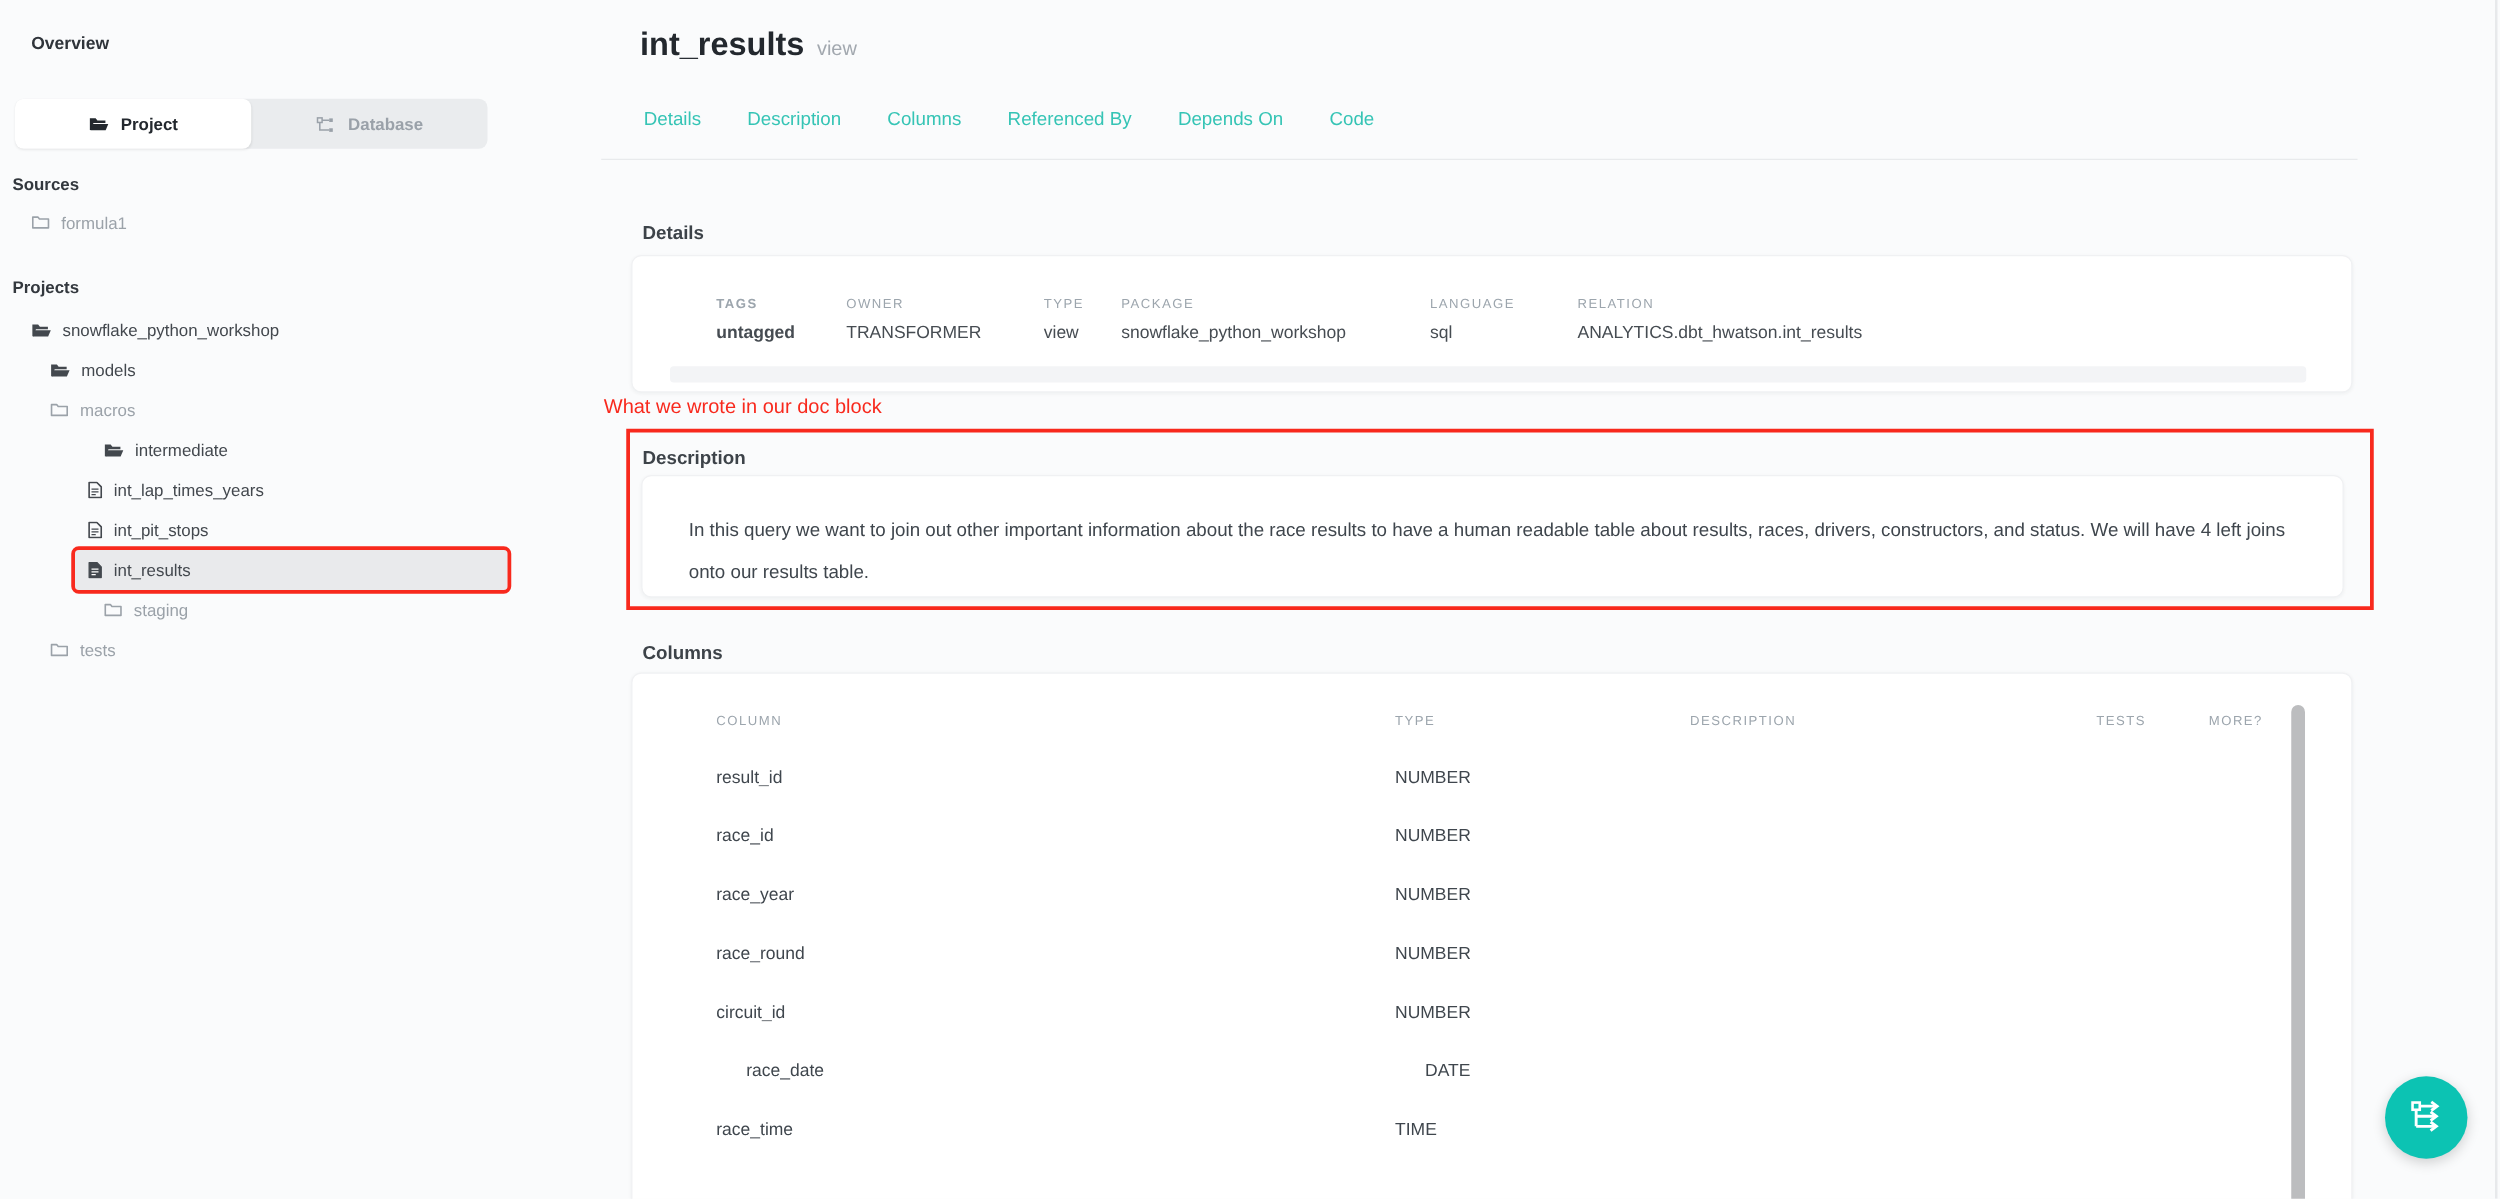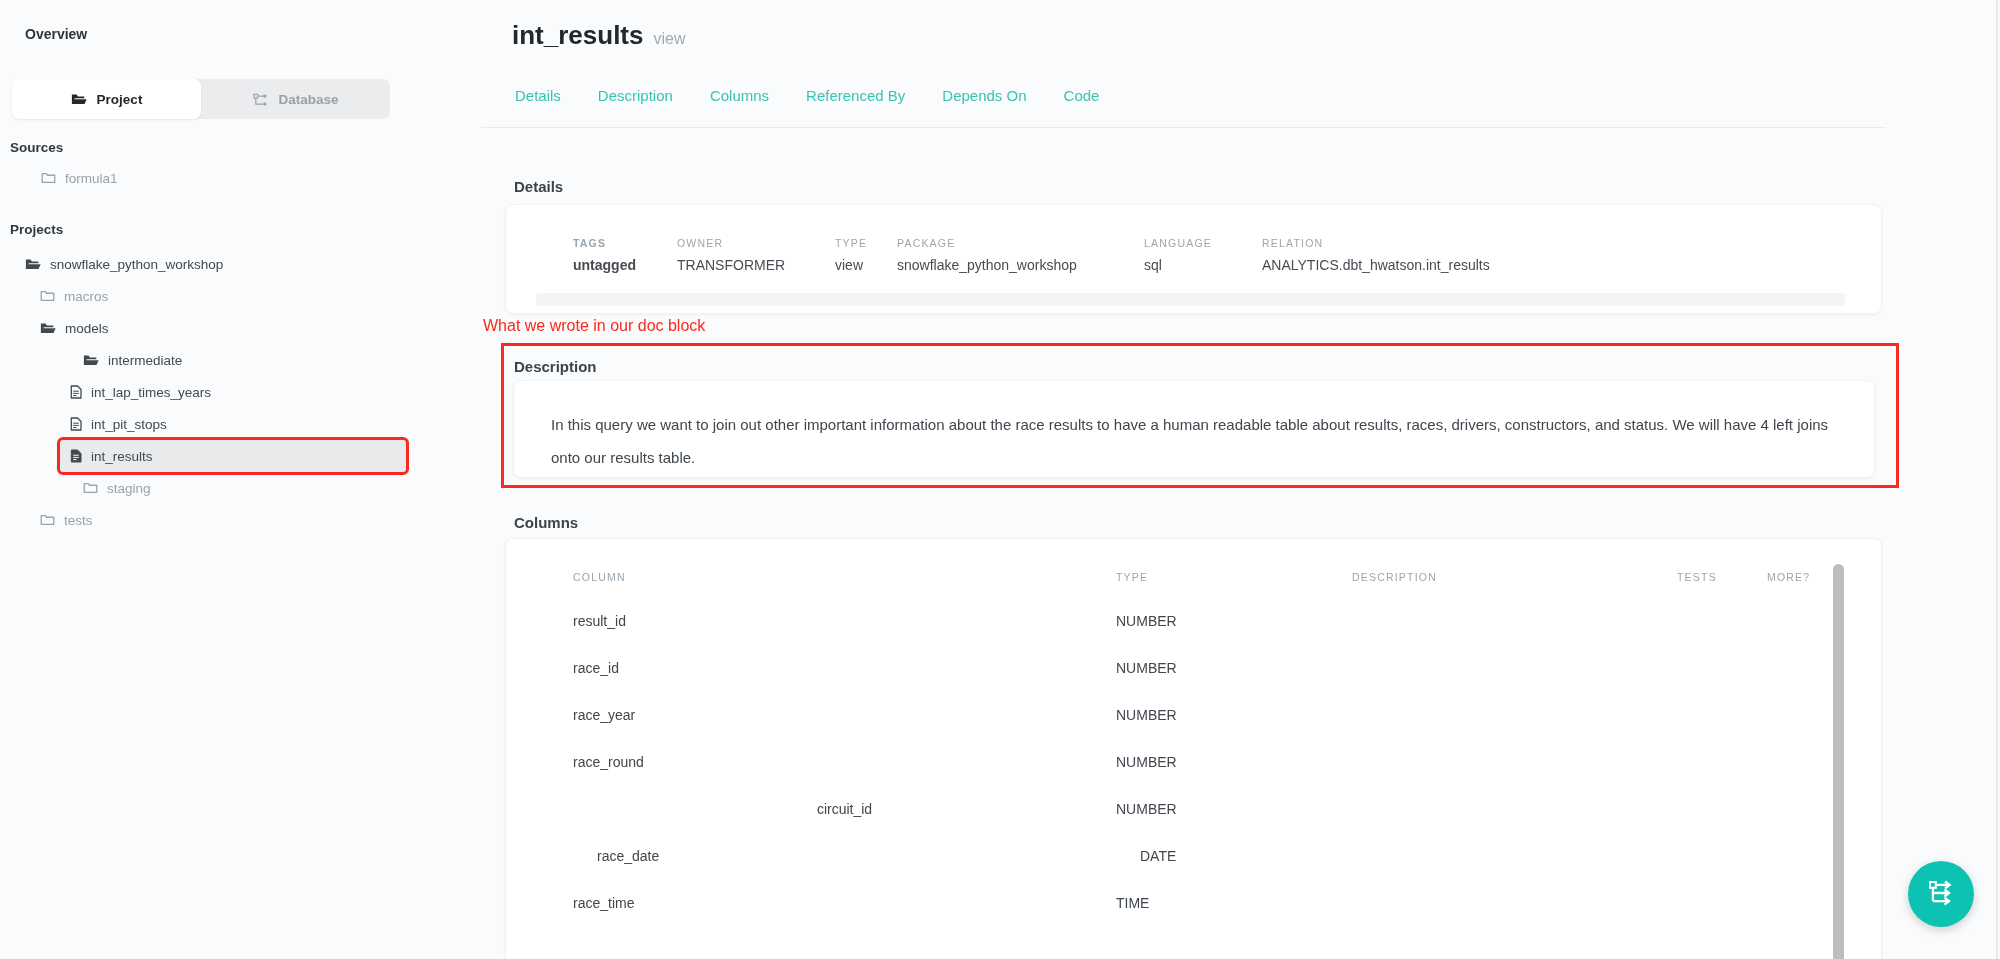--- a/index.html
+++ b/index.html
@@ -23,7 +23,7 @@
   .section-label{position:absolute;left:10px;font-size:13.5px;font-weight:bold;color:#33383e;}
   #sources-label{top:140px;}
   #projects-label{top:222px;}
-  .sources-list{position:absolute;left:0;top:162px;width:440px;margin-left:16px;}
+  .sources-list{position:absolute;left:0;top:162px;width:440px;}
   .tree{position:absolute;left:0;top:248px;width:440px;}
   .tree-row{height:32px;display:flex;align-items:center;gap:9px;font-size:13.5px;color:#43484e;cursor:pointer;box-sizing:border-box;}
   .tree-row .icn{display:inline-flex;align-items:center;flex:0 0 auto;}

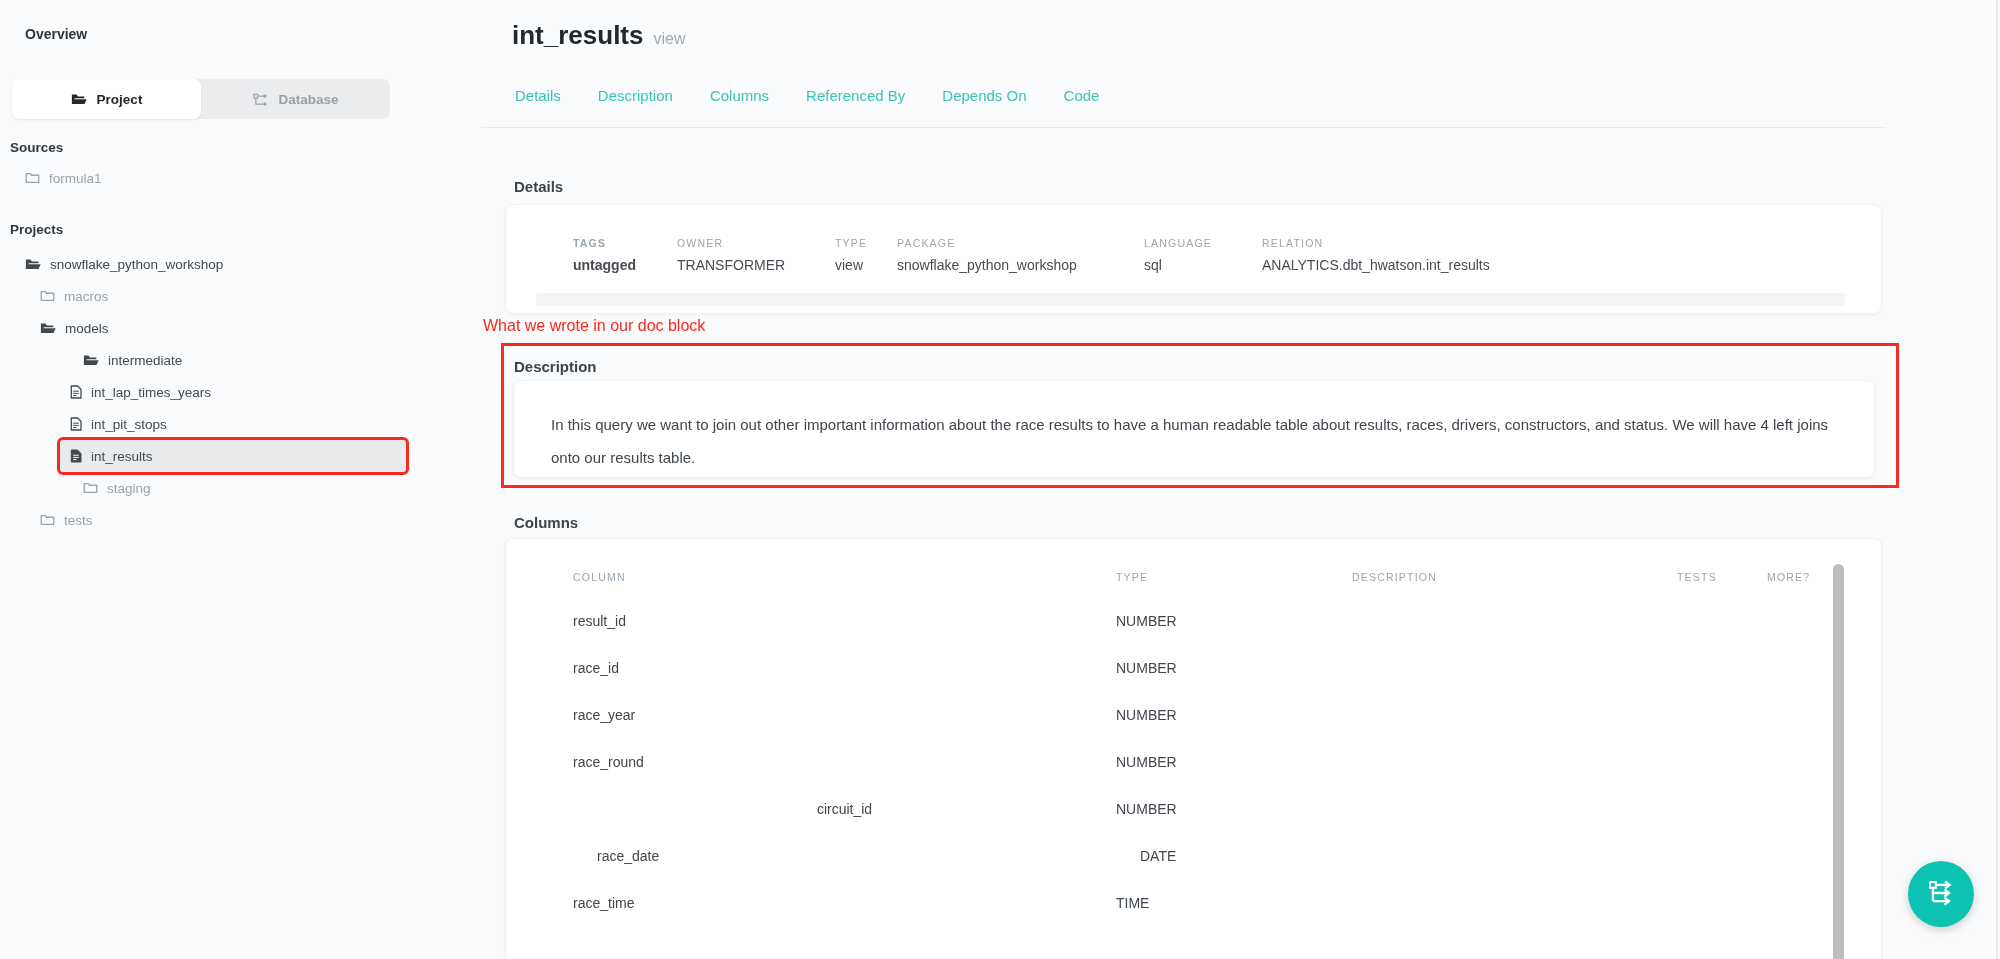--- a/index.html
+++ b/index.html
@@ -131,14 +131,6 @@
         </span>
         <span>snowflake_python_workshop</span>
       </div>
-      <div class="tree-row lvl1 muted">
-        <span class="icn">
-          <svg viewBox="0 0 16 13" width="15" height="12">
-            <path d="M1.2 1.8h4.4l1.4 1.7h7.8v7.7H1.2z" fill="none" stroke="currentColor" stroke-width="1.4" stroke-linejoin="round"></path>
-          </svg>
-        </span>
-        <span>macros</span>
-      </div>
       <div class="tree-row lvl1">
         <span class="icn">
           <svg viewBox="0 0 18 14" width="16" height="13">
@@ -147,6 +139,14 @@
           </svg>
         </span>
         <span>models</span>
+      </div>
+      <div class="tree-row lvl1 muted">
+        <span class="icn">
+          <svg viewBox="0 0 16 13" width="15" height="12">
+            <path d="M1.2 1.8h4.4l1.4 1.7h7.8v7.7H1.2z" fill="none" stroke="currentColor" stroke-width="1.4" stroke-linejoin="round"></path>
+          </svg>
+        </span>
+        <span>macros</span>
       </div>
       <div class="tree-row lvl2">
         <span class="icn">

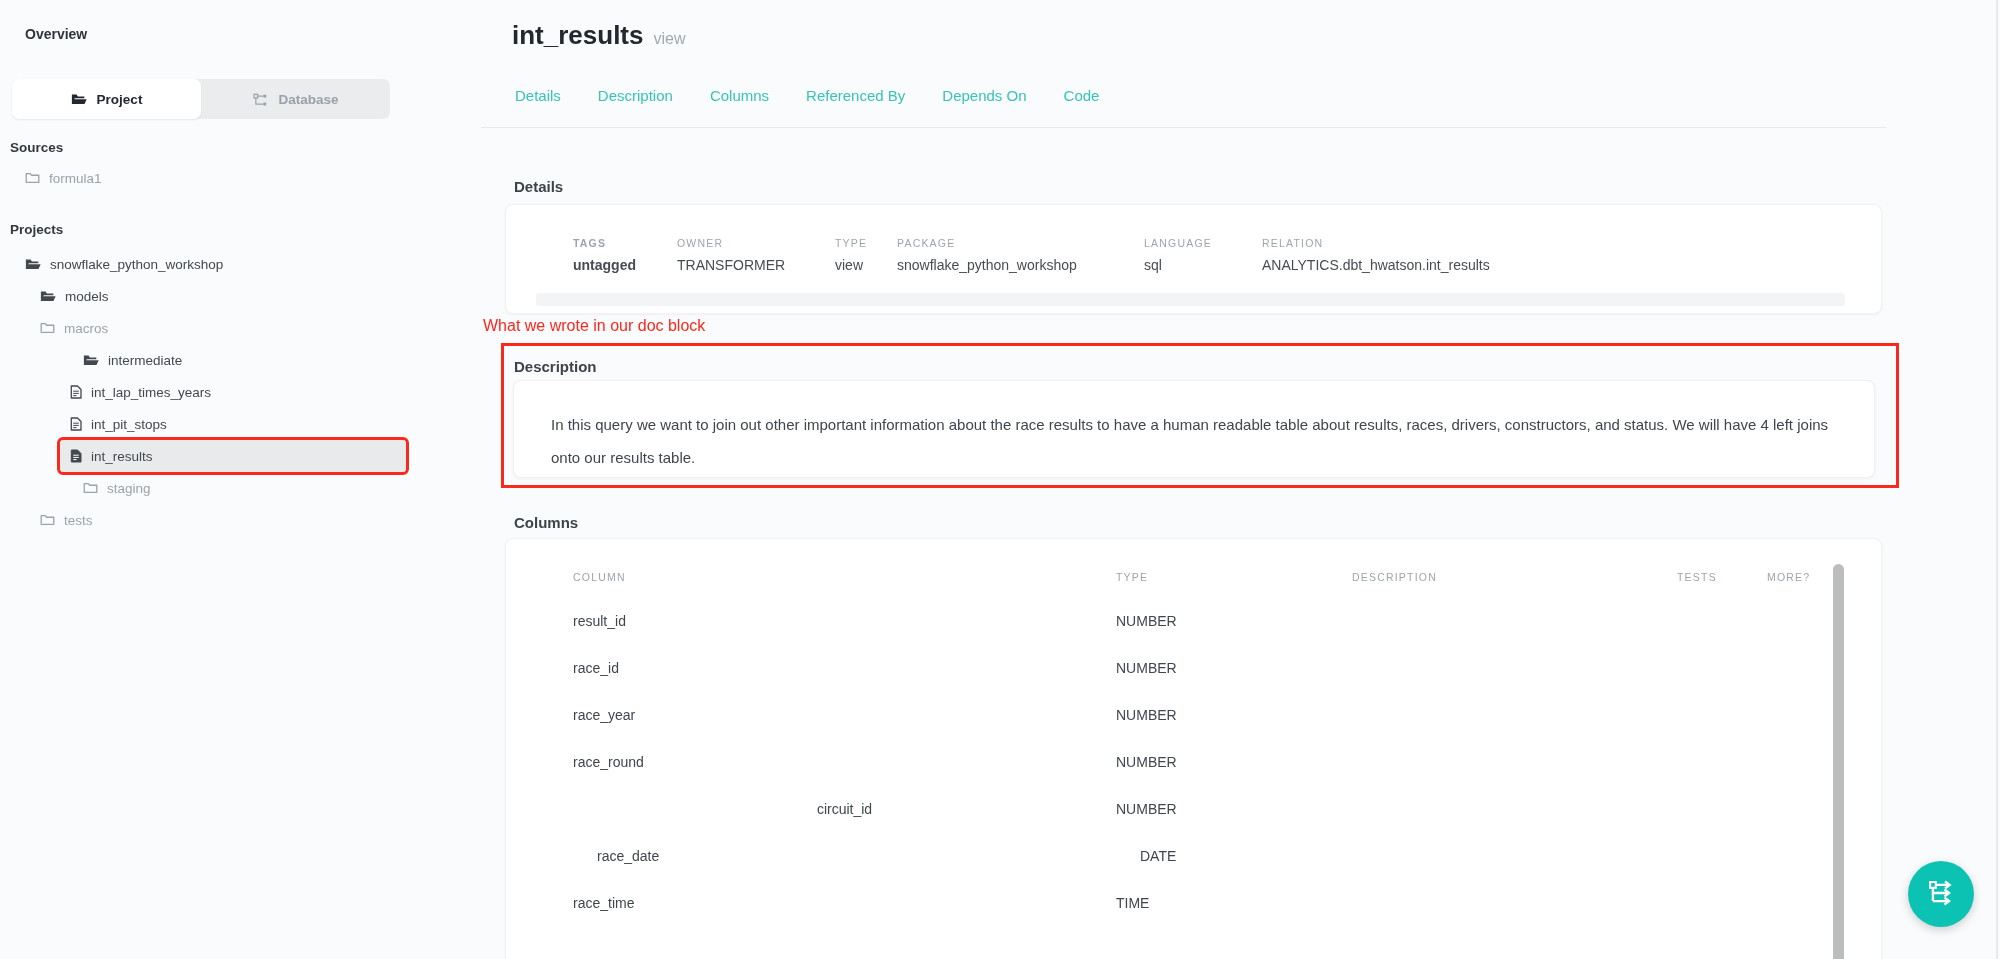--- a/index.html
+++ b/index.html
@@ -298,7 +298,7 @@
             <div class="tcell" style="width: 110px;"></div>
           </div>
           <div class="trow">
-            <div class="tcell" style="width: 543px; text-align: center;">circuit_id</div>
+            <div class="tcell" style="width: 543px;">circuit_id</div>
             <div class="tcell" style="width: 236px;">NUMBER</div>
             <div class="tcell" style="width: 325px;"></div>
             <div class="tcell" style="width: 90px;"></div>

